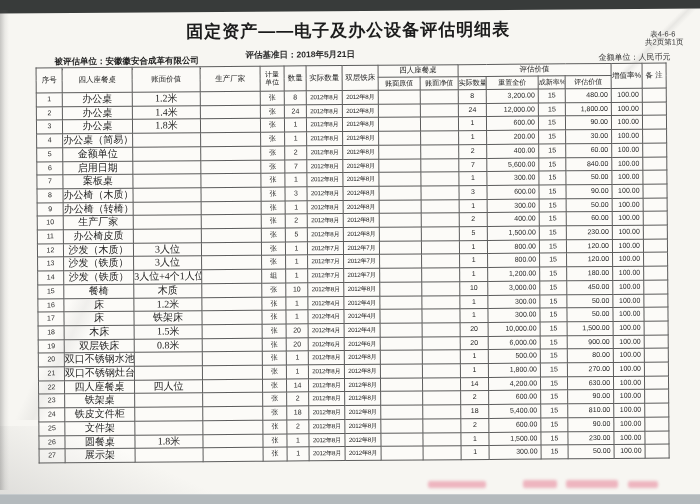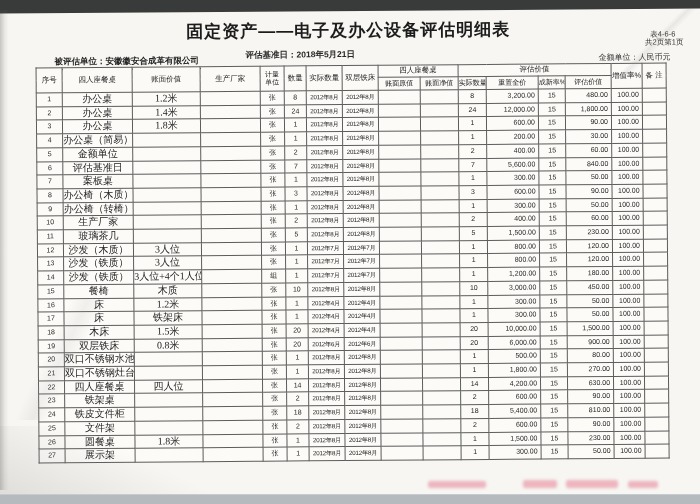--- a/index.html
+++ b/index.html
@@ -199,7 +199,7 @@
             </tr>
             <tr>
               <td>6</td>
-              <td class="name">评估基准日</td>
+              <td class="name">启用日期</td>
               <td class="name"></td>
               <td></td>
               <td>张</td>

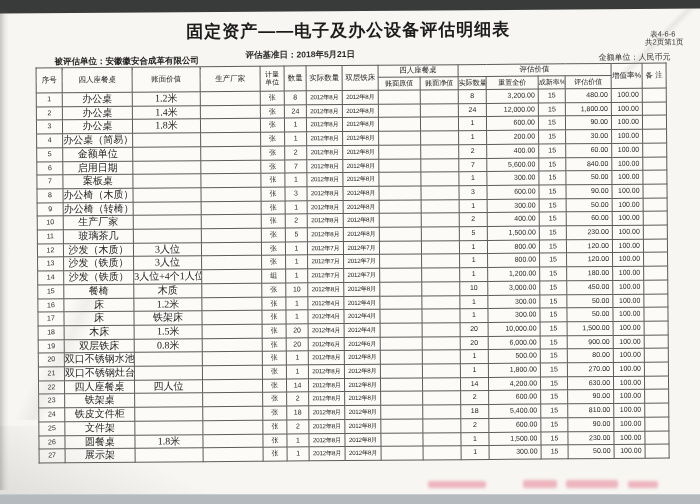--- a/index.html
+++ b/index.html
@@ -289,7 +289,7 @@
             </tr>
             <tr>
               <td>11</td>
-              <td class="name">玻璃茶几</td>
+              <td class="name">办公椅皮质</td>
               <td class="name"></td>
               <td></td>
               <td>张</td>

